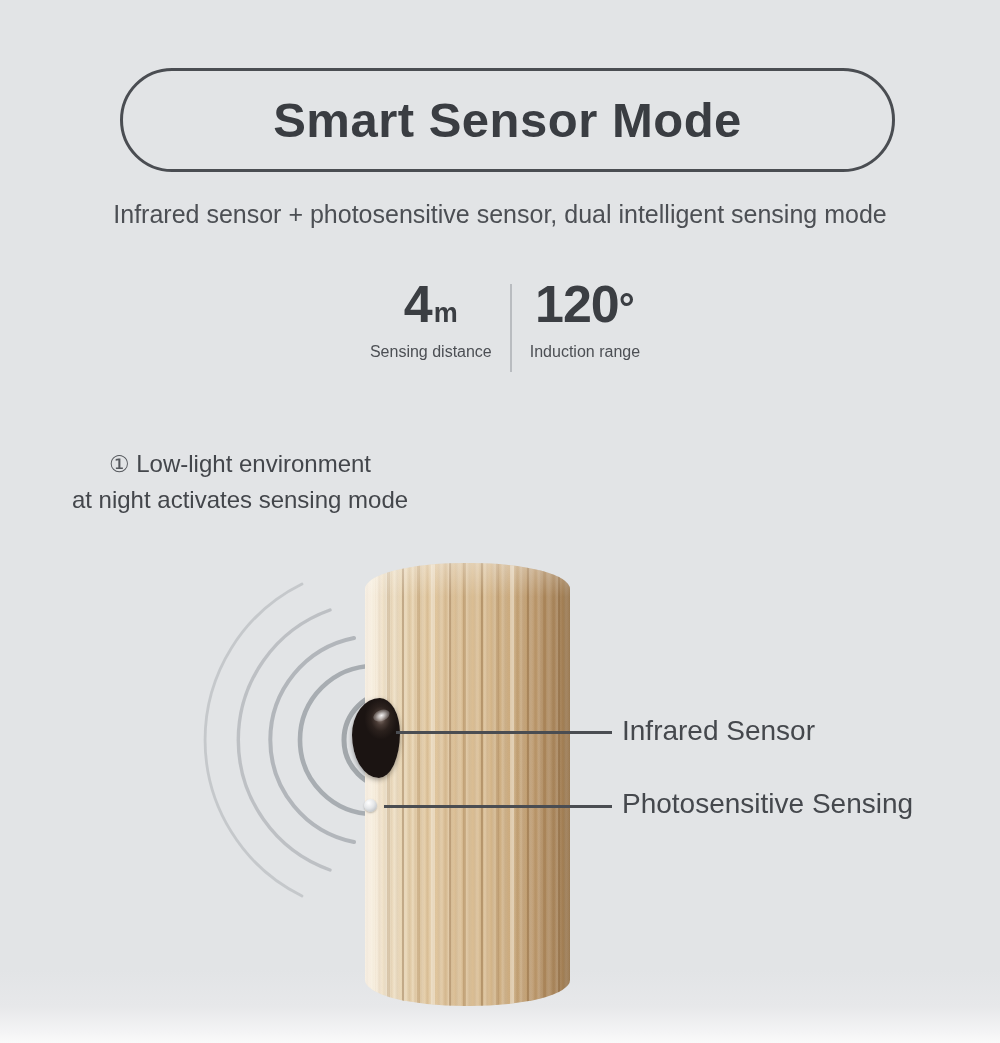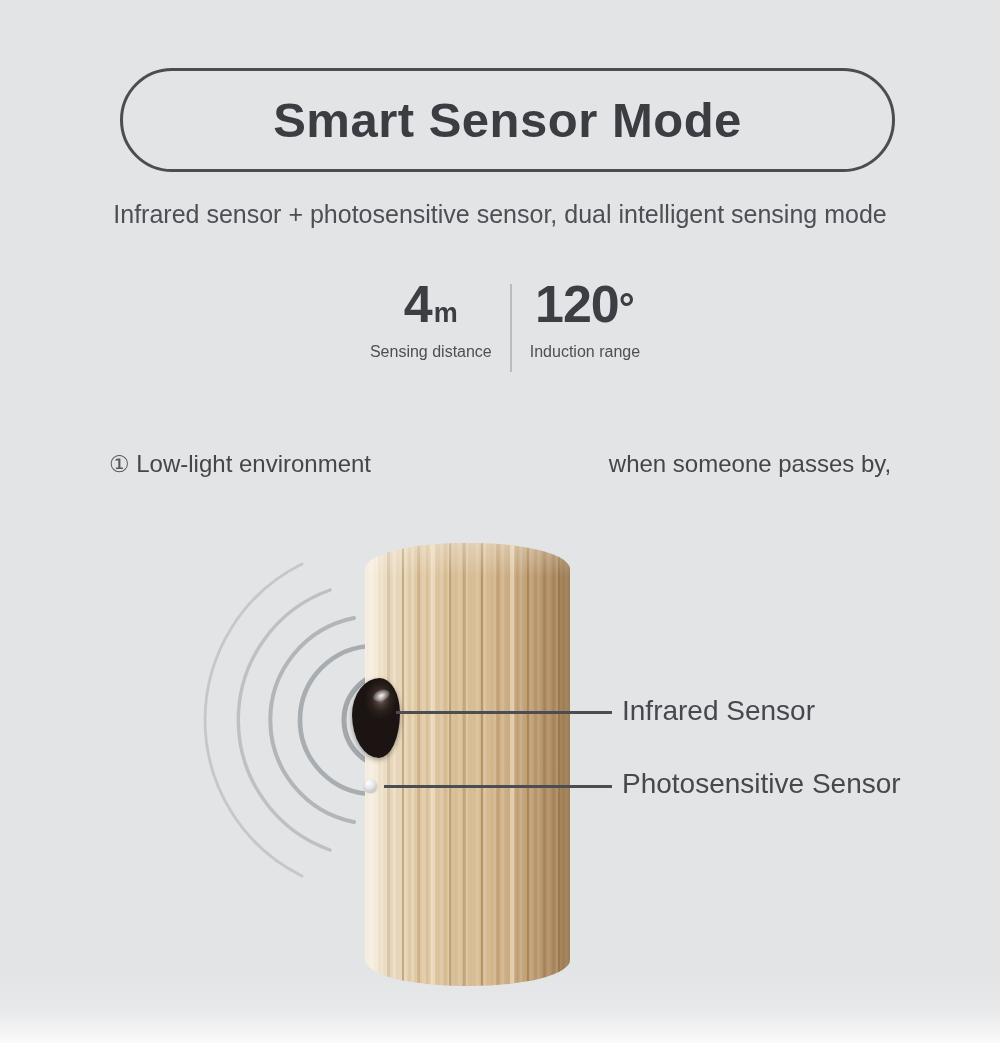--- a/index.html
+++ b/index.html
@@ -312,7 +312,6 @@
   </div>
 
   <div class="bullet" id="bullet-2">
-    <div>when someone passes by,</div>
   </div>
 
   <div id="product">

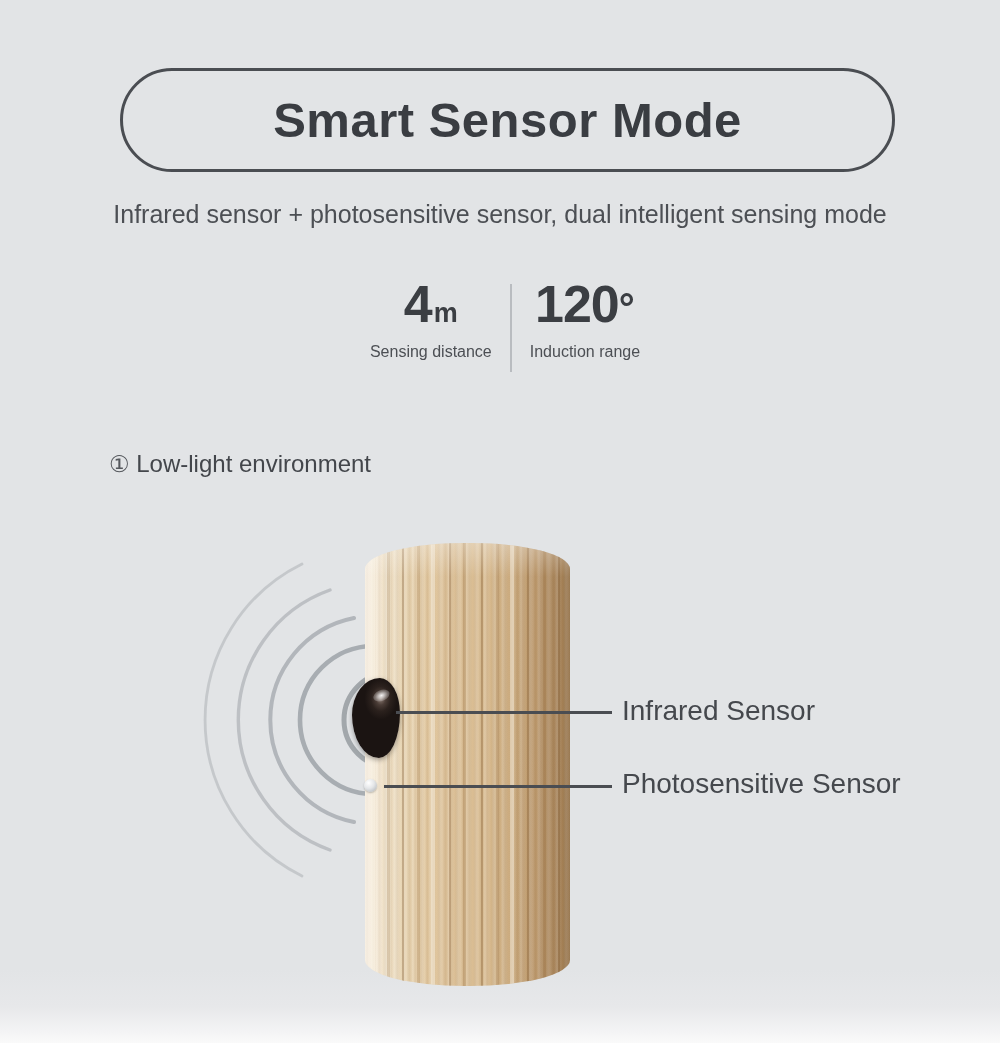--- a/index.html
+++ b/index.html
@@ -309,6 +309,7 @@
       <span class="bullet-marker">①</span>
       <span>Low-light environment</span>
     </div>
+    <div>at night activates sensing mode</div>
   </div>
 
   <div class="bullet" id="bullet-2">

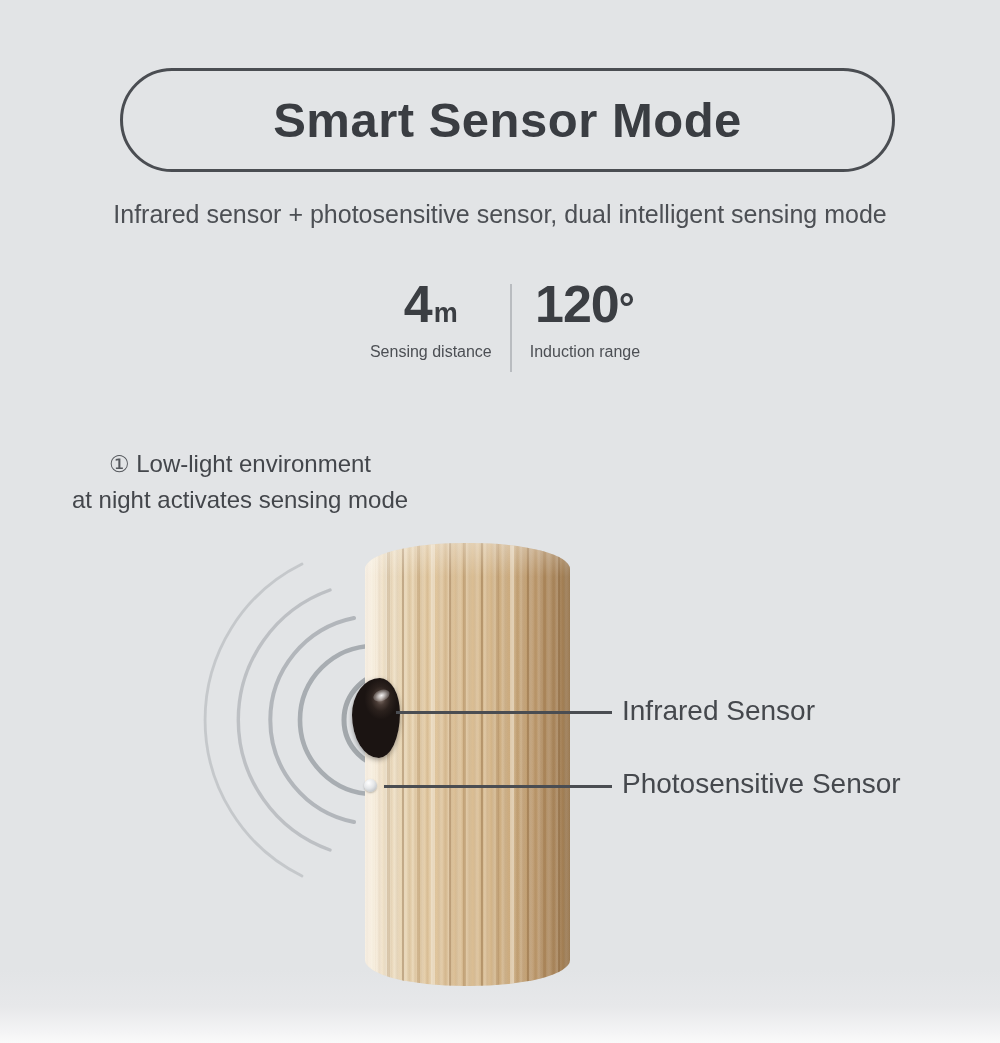--- a/index.html
+++ b/index.html
@@ -143,7 +143,7 @@
   #product {
     position: absolute;
     left: 0;
-    top: 520px;
+    top: 540px;
     width: 1000px;
     height: 503px;
   }

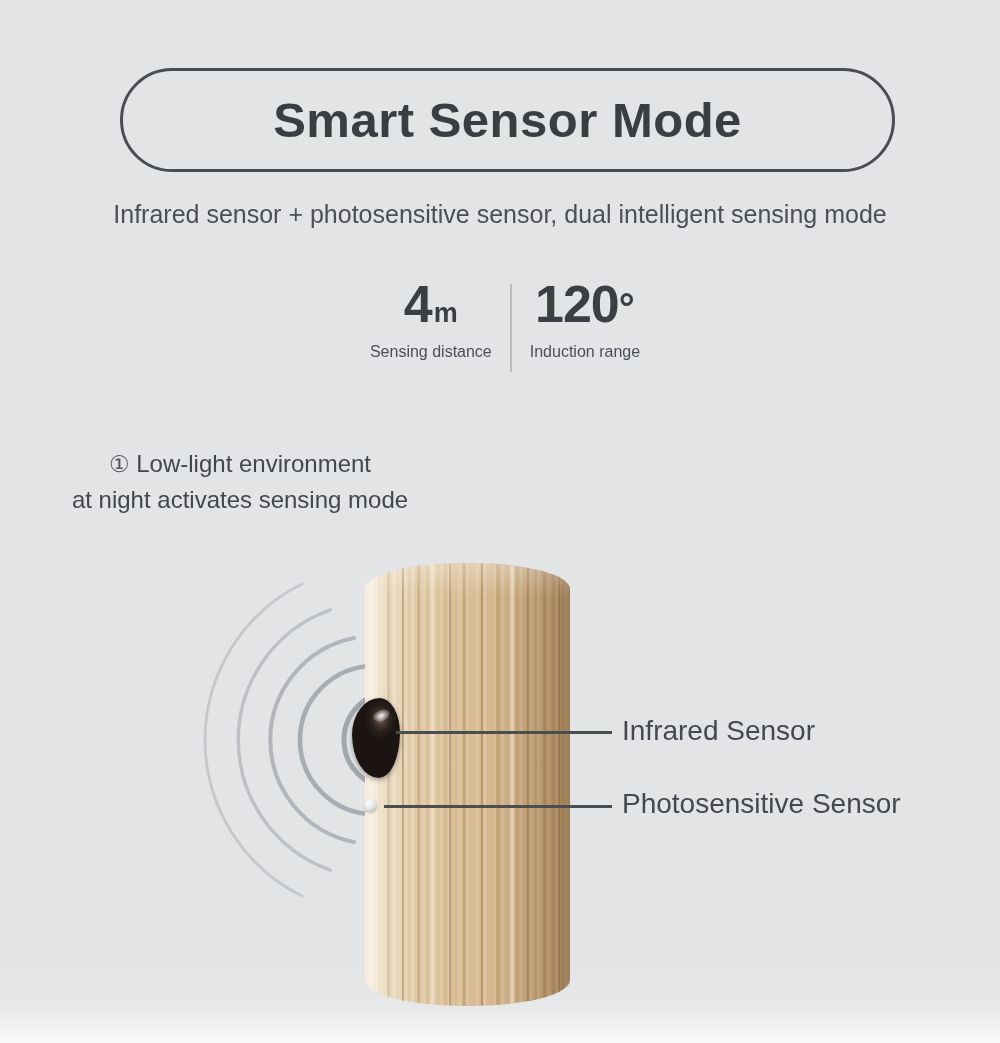--- a/index.html
+++ b/index.html
@@ -354,7 +354,7 @@
     <div class="leader-line" id="leader-2"></div>
 
     <div class="callout-label" id="callout-1">Infrared Sensor</div>
-    <div class="callout-label" id="callout-2">Photosensitive Sensor</div>
+    <div class="callout-label" id="callout-2">Photosensitive Sensing</div>
 
   </div>
 

